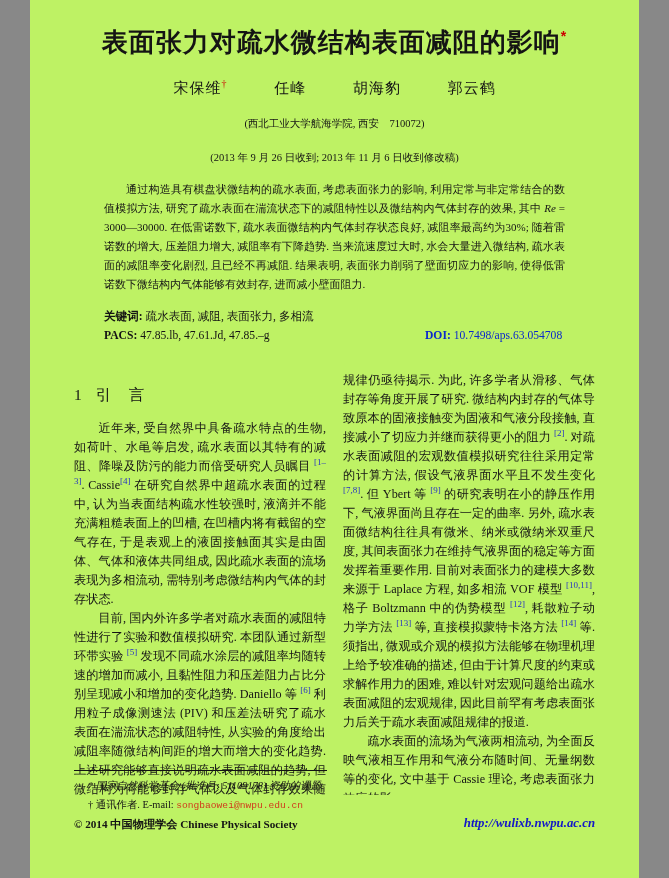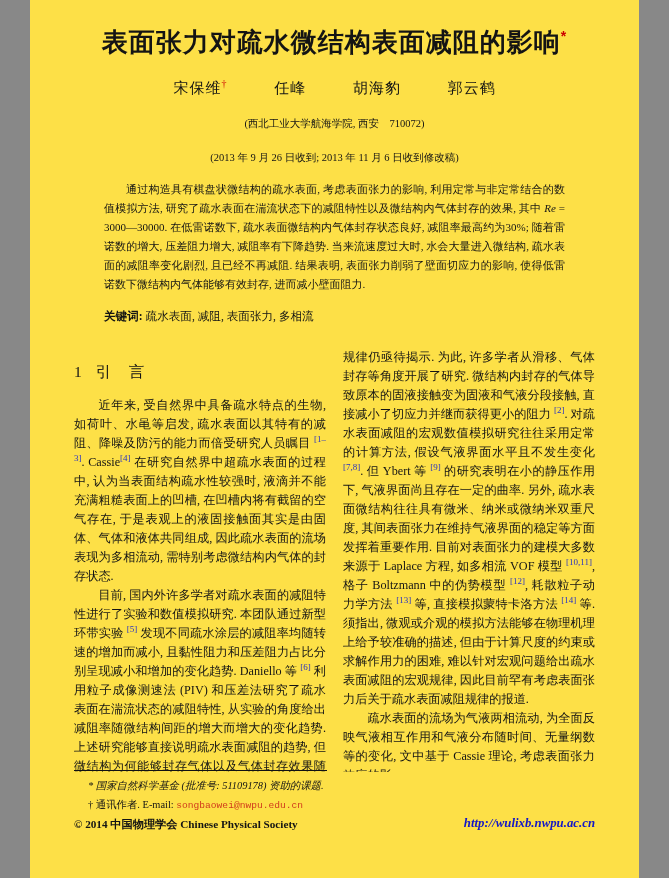--- a/index.html
+++ b/index.html
@@ -7,7 +7,7 @@
     position:relative;
     width:609px;height:878px;
     margin:0 auto;
-    background:#fde047;
+    background:#bef264;
     font-family:"Liberation Serif","DejaVu Serif",serif;
     color:#141414;
     overflow:hidden;

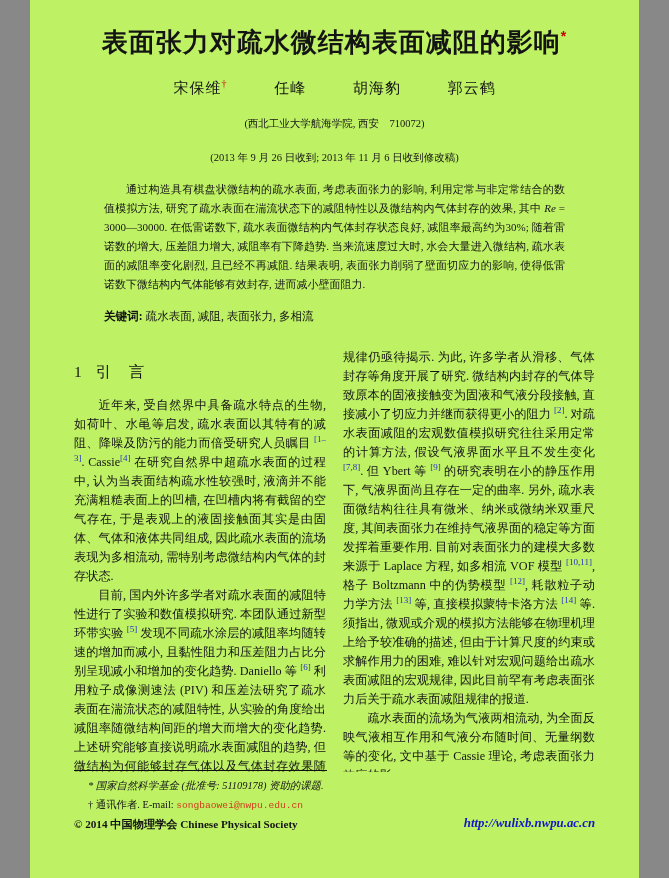--- a/index.html
+++ b/index.html
@@ -90,6 +90,12 @@
     <span data-name="keywords-text">疏水表面, 减阻, 表面张力, 多相流</span>
   </div>
 
+  <div class="meta-row" data-name="pacs-doi-row">
+    <span class="pacs" data-name="pacs-line"><span class="lbl" data-name="pacs-label">PACS:</span>
+      <span data-name="pacs-codes">47.85.lb, 47.61.Jd, 47.85.–g</span></span>
+    <span class="doi" data-name="doi-line"><span class="lbl" data-name="doi-label">DOI:</span>
+      <span class="val" data-name="doi-link">10.7498/aps.63.054708</span></span>
+  </div>
 
   <div class="columns" data-name="two-column-body">
     <div class="col" data-name="left-column">

